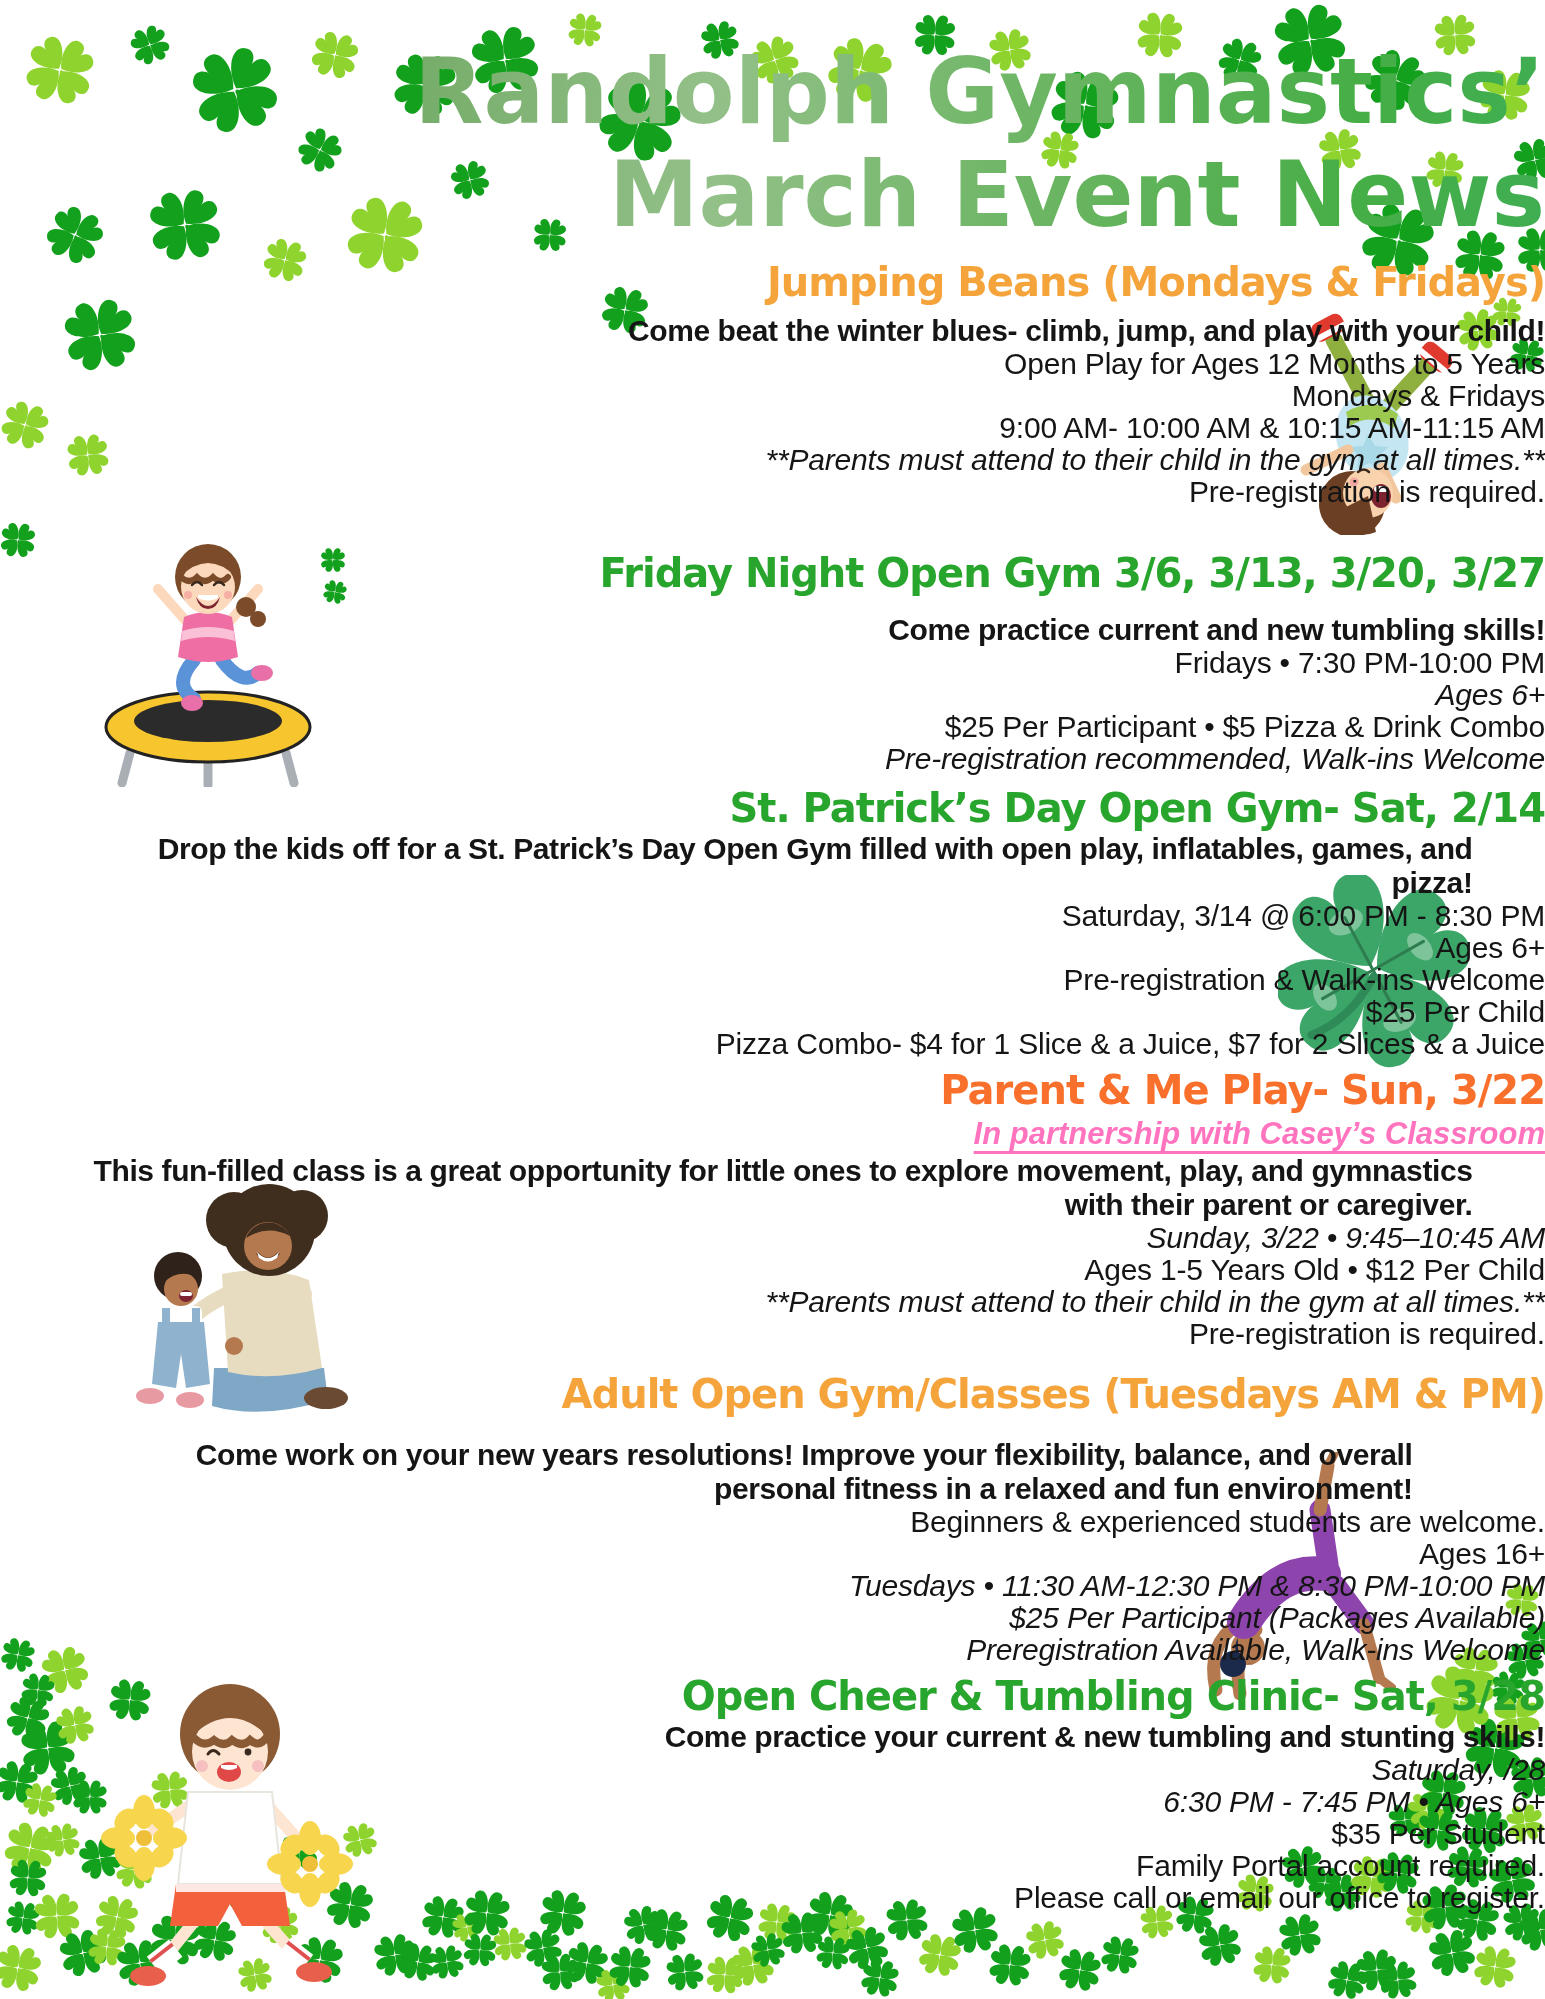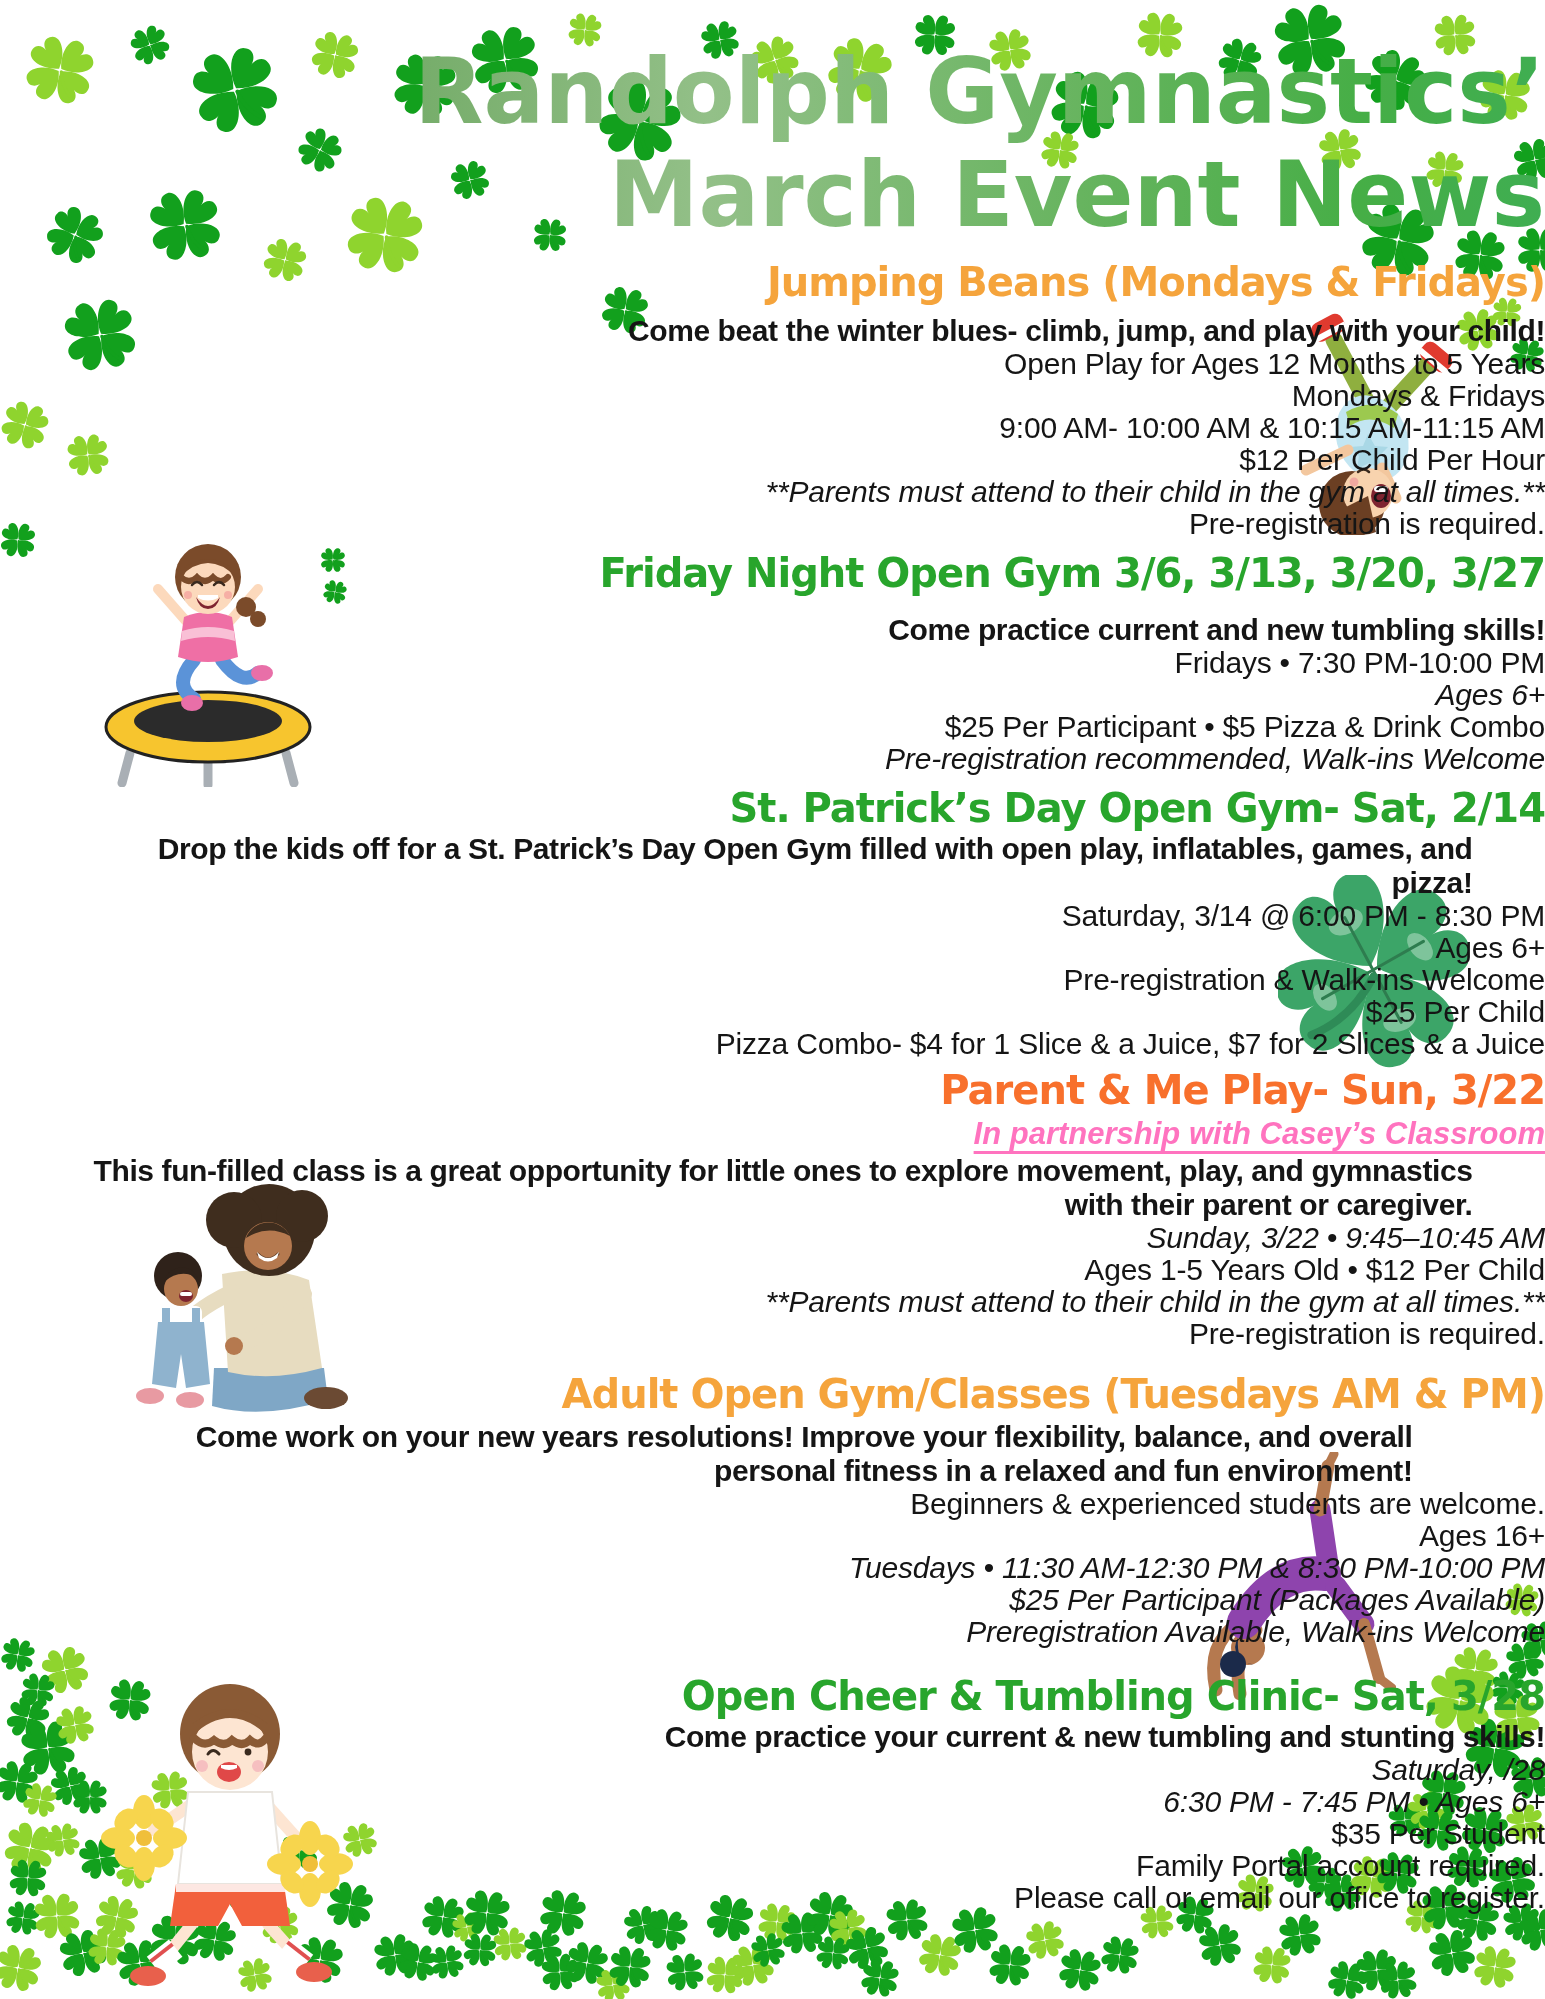--- a/index.html
+++ b/index.html
@@ -209,7 +209,6 @@
       <div class="ln">Open Play for Ages 12 Months to 5 Years</div>
       <div class="ln">Mondays &amp; Fridays</div>
       <div class="ln">9:00 AM- 10:00 AM &amp; 10:15 AM-11:15 AM</div>
-      <div class="ln">$12 Per Child Per Hour</div>
       <div class="ln i">**Parents must attend to their child in the gym at all times.**</div>
       <div class="ln">Pre-registration is required.</div>
     </div>

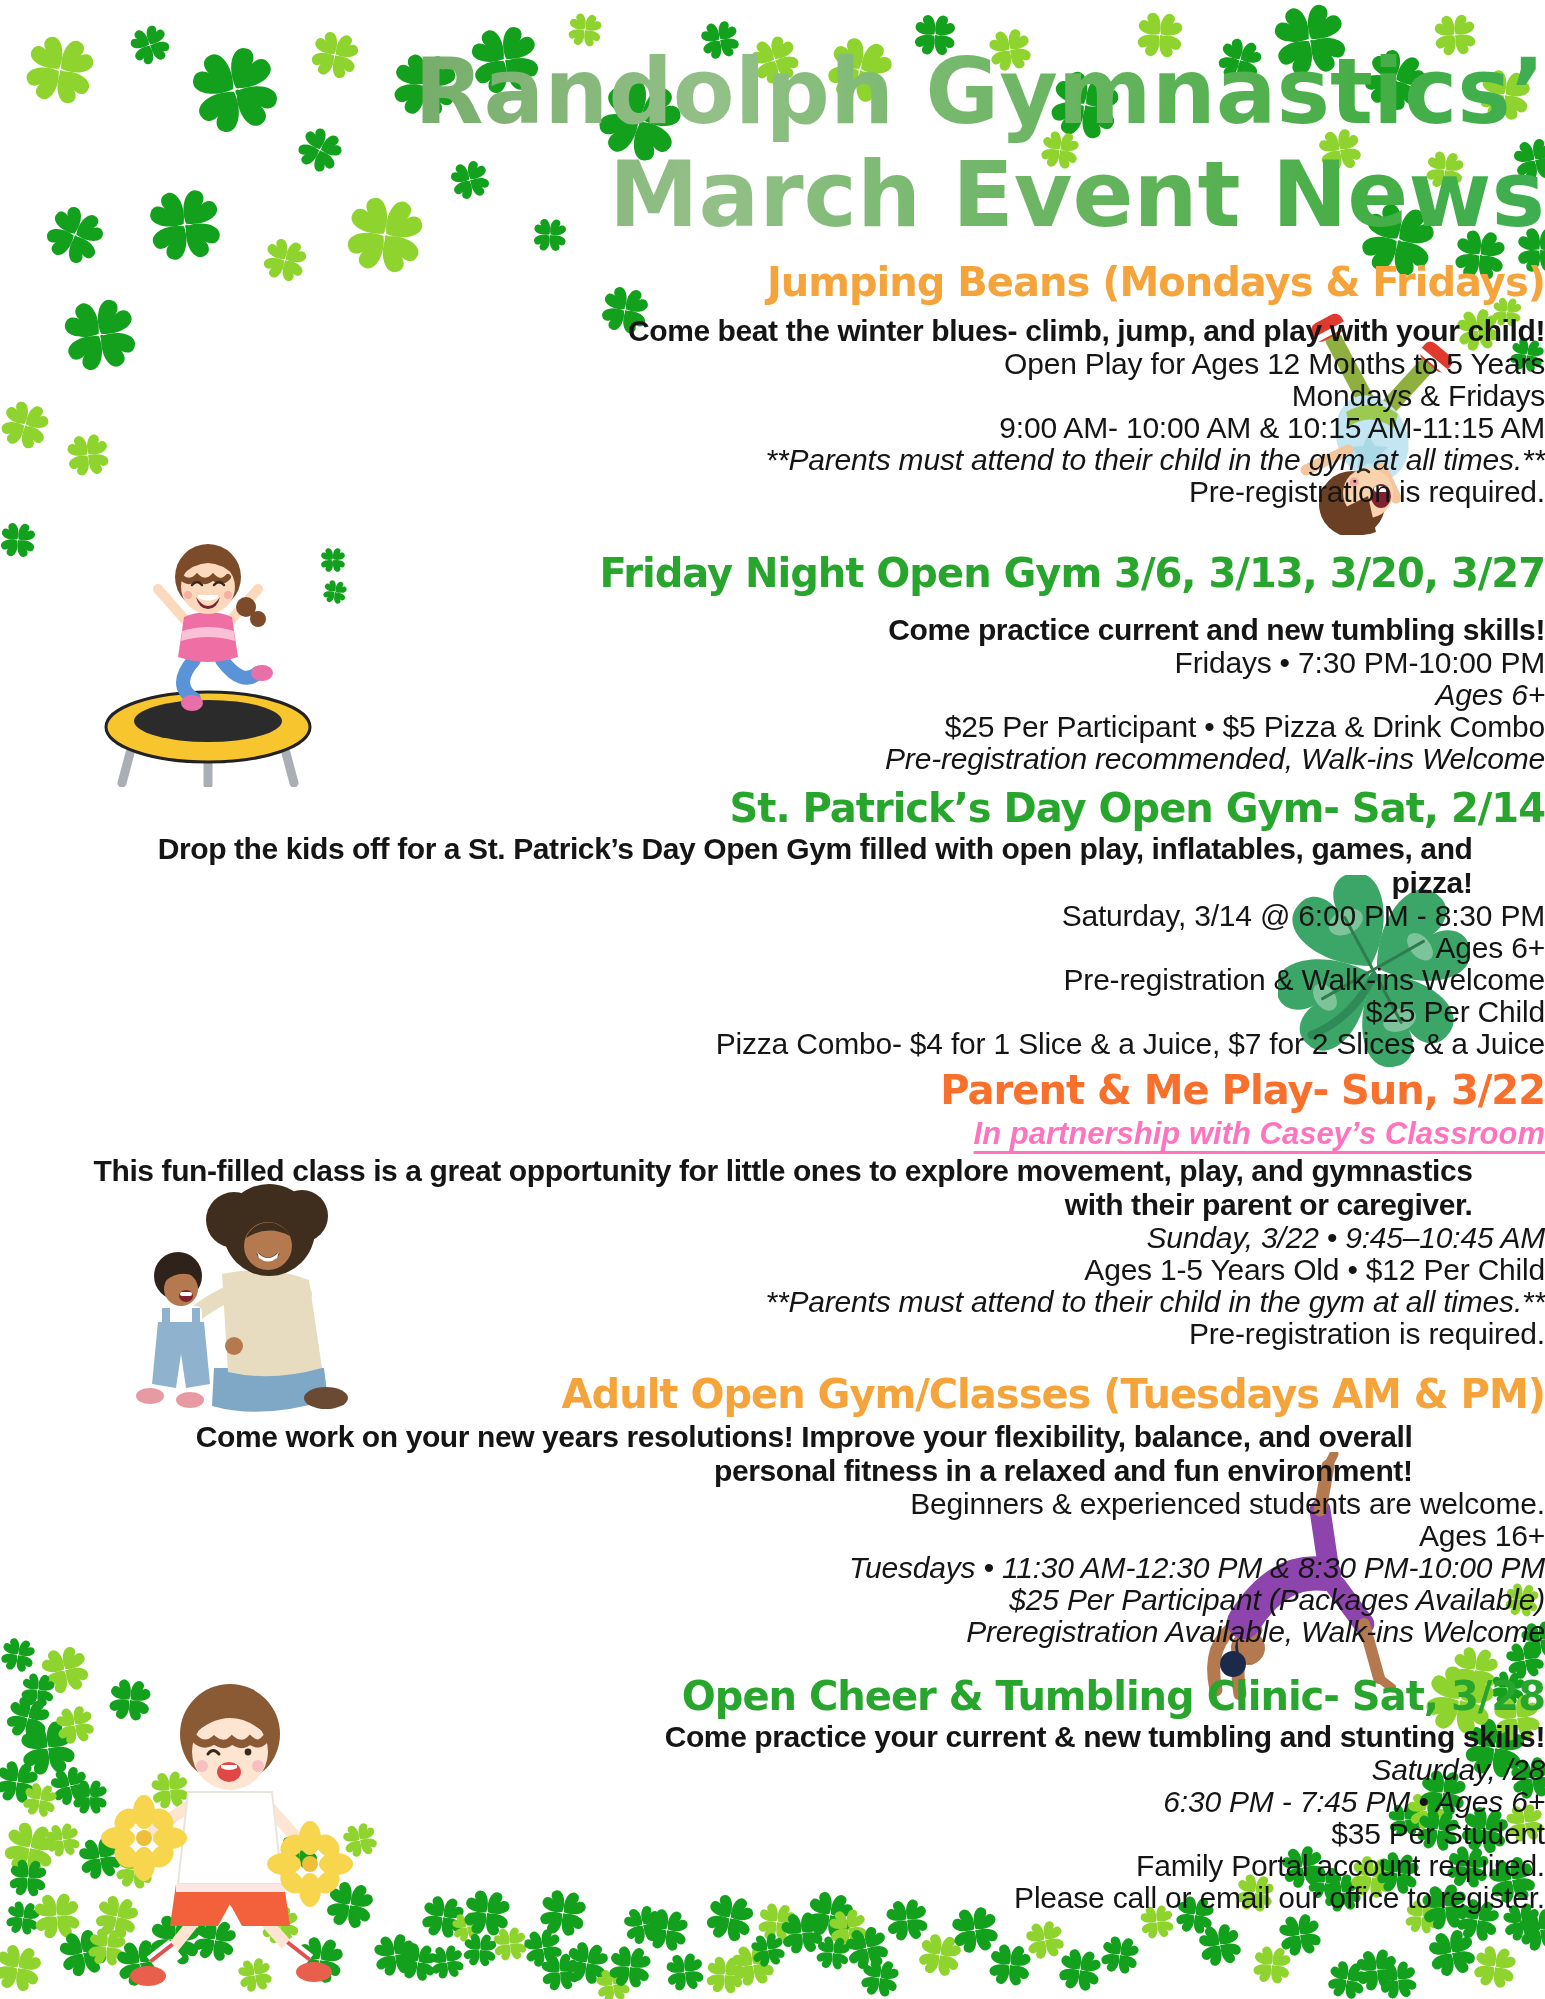--- a/index.html
+++ b/index.html
@@ -26,7 +26,7 @@
   .s1{top:549px;} .s1 .body{margin-top:16px;}
   .s2{top:784px;} .s2 .body{margin-top:0px;}
   .s3{top:1066px;} .s3 .body{margin-top:0px;}
-  .s4{top:1370px;} .s4 .body{margin-top:2px;}
+  .s4{top:1370px;} .s4 .body{margin-top:20px;}
   .s5{top:1672px;} .s5 .body{margin-top:0;}
 </style>
 </head>

